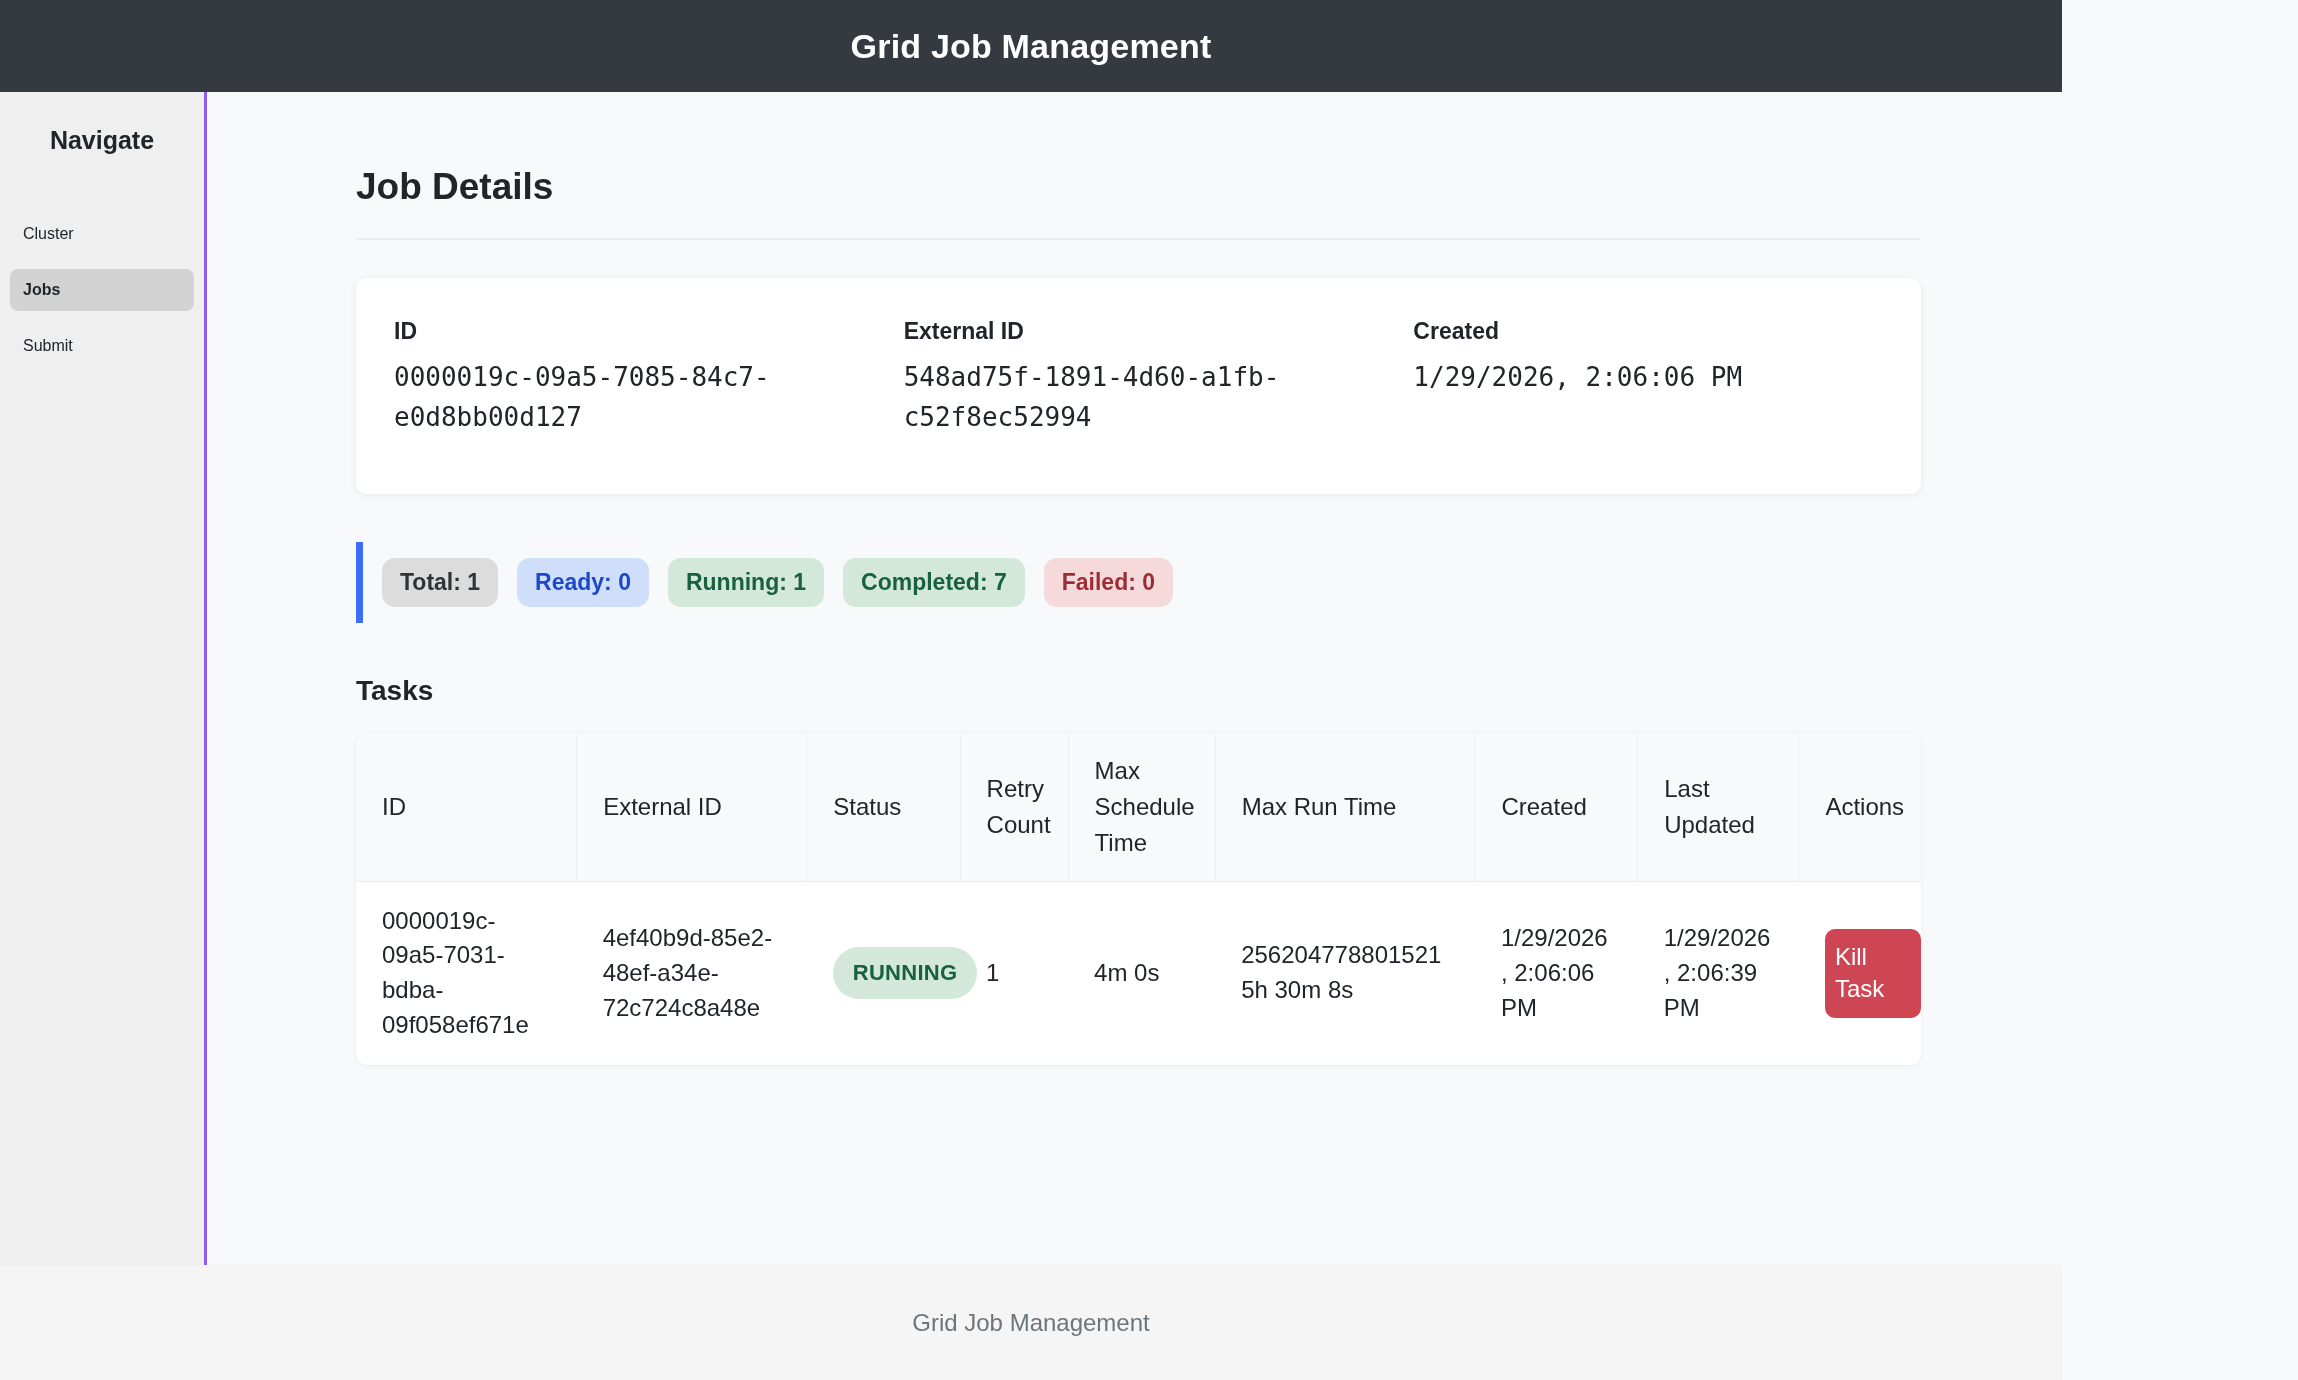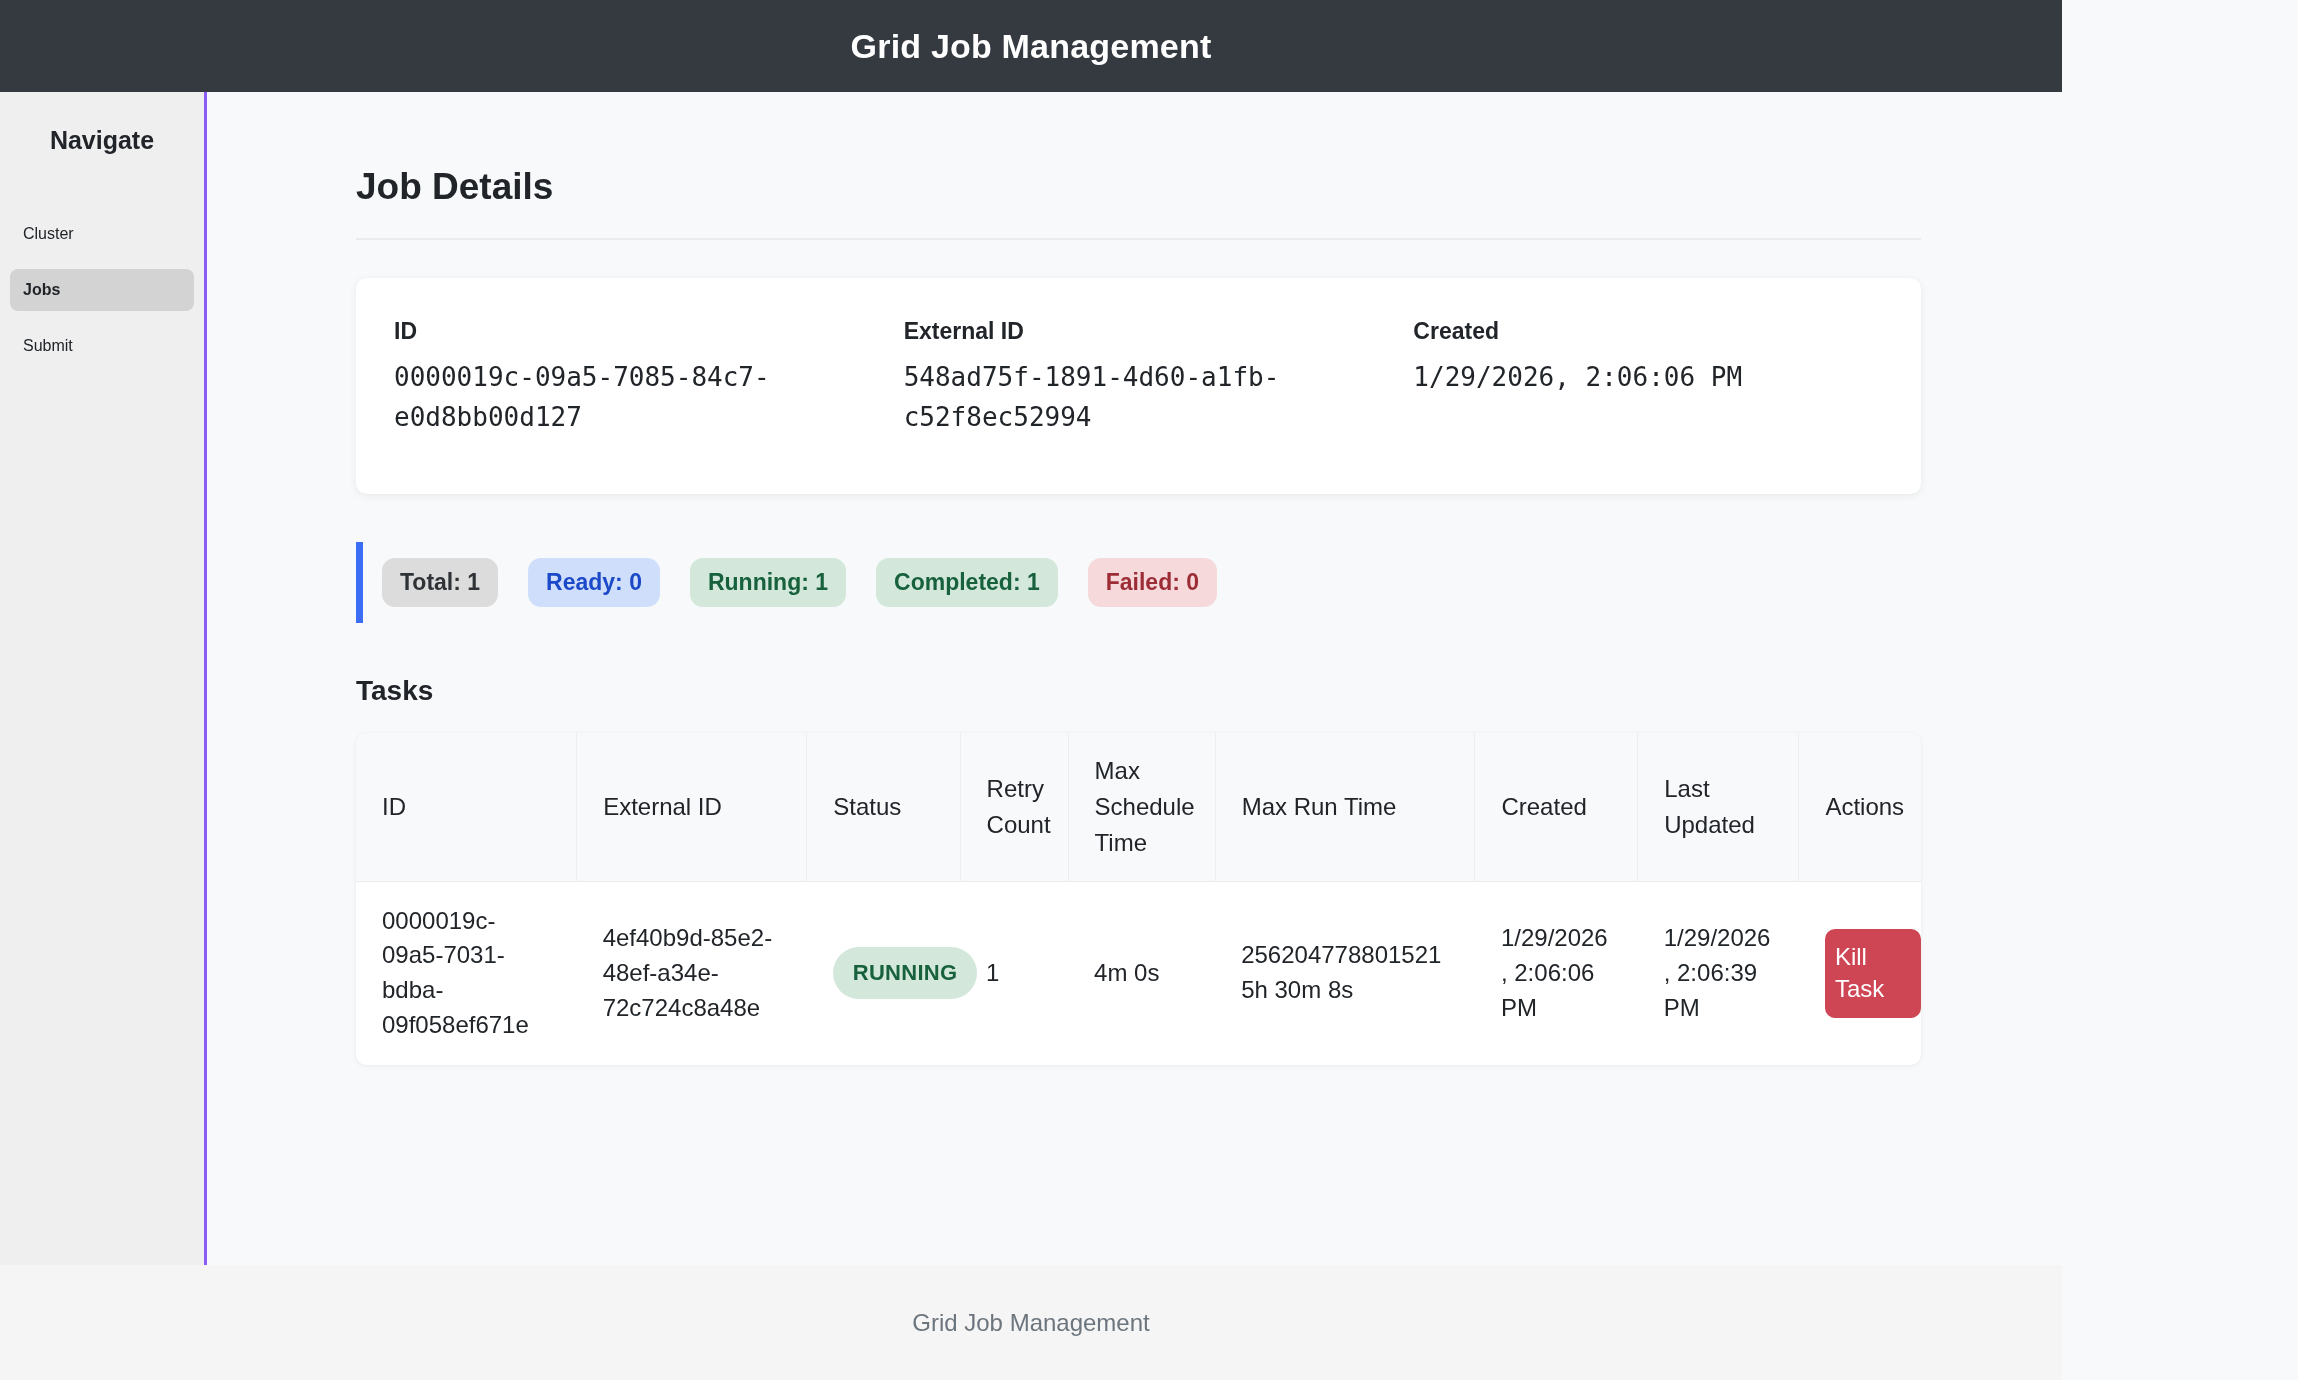--- a/index.html
+++ b/index.html
@@ -56,7 +56,7 @@
 
   
   .counters {
-    display: flex; align-items: center; gap: 30px;
+    display: flex; align-items: center; gap: 19px;
     border-left: 7px solid var(--accent-blue, #3b6ef5);
     padding: 16px 0 16px 19px; margin-bottom: 52px;
   }

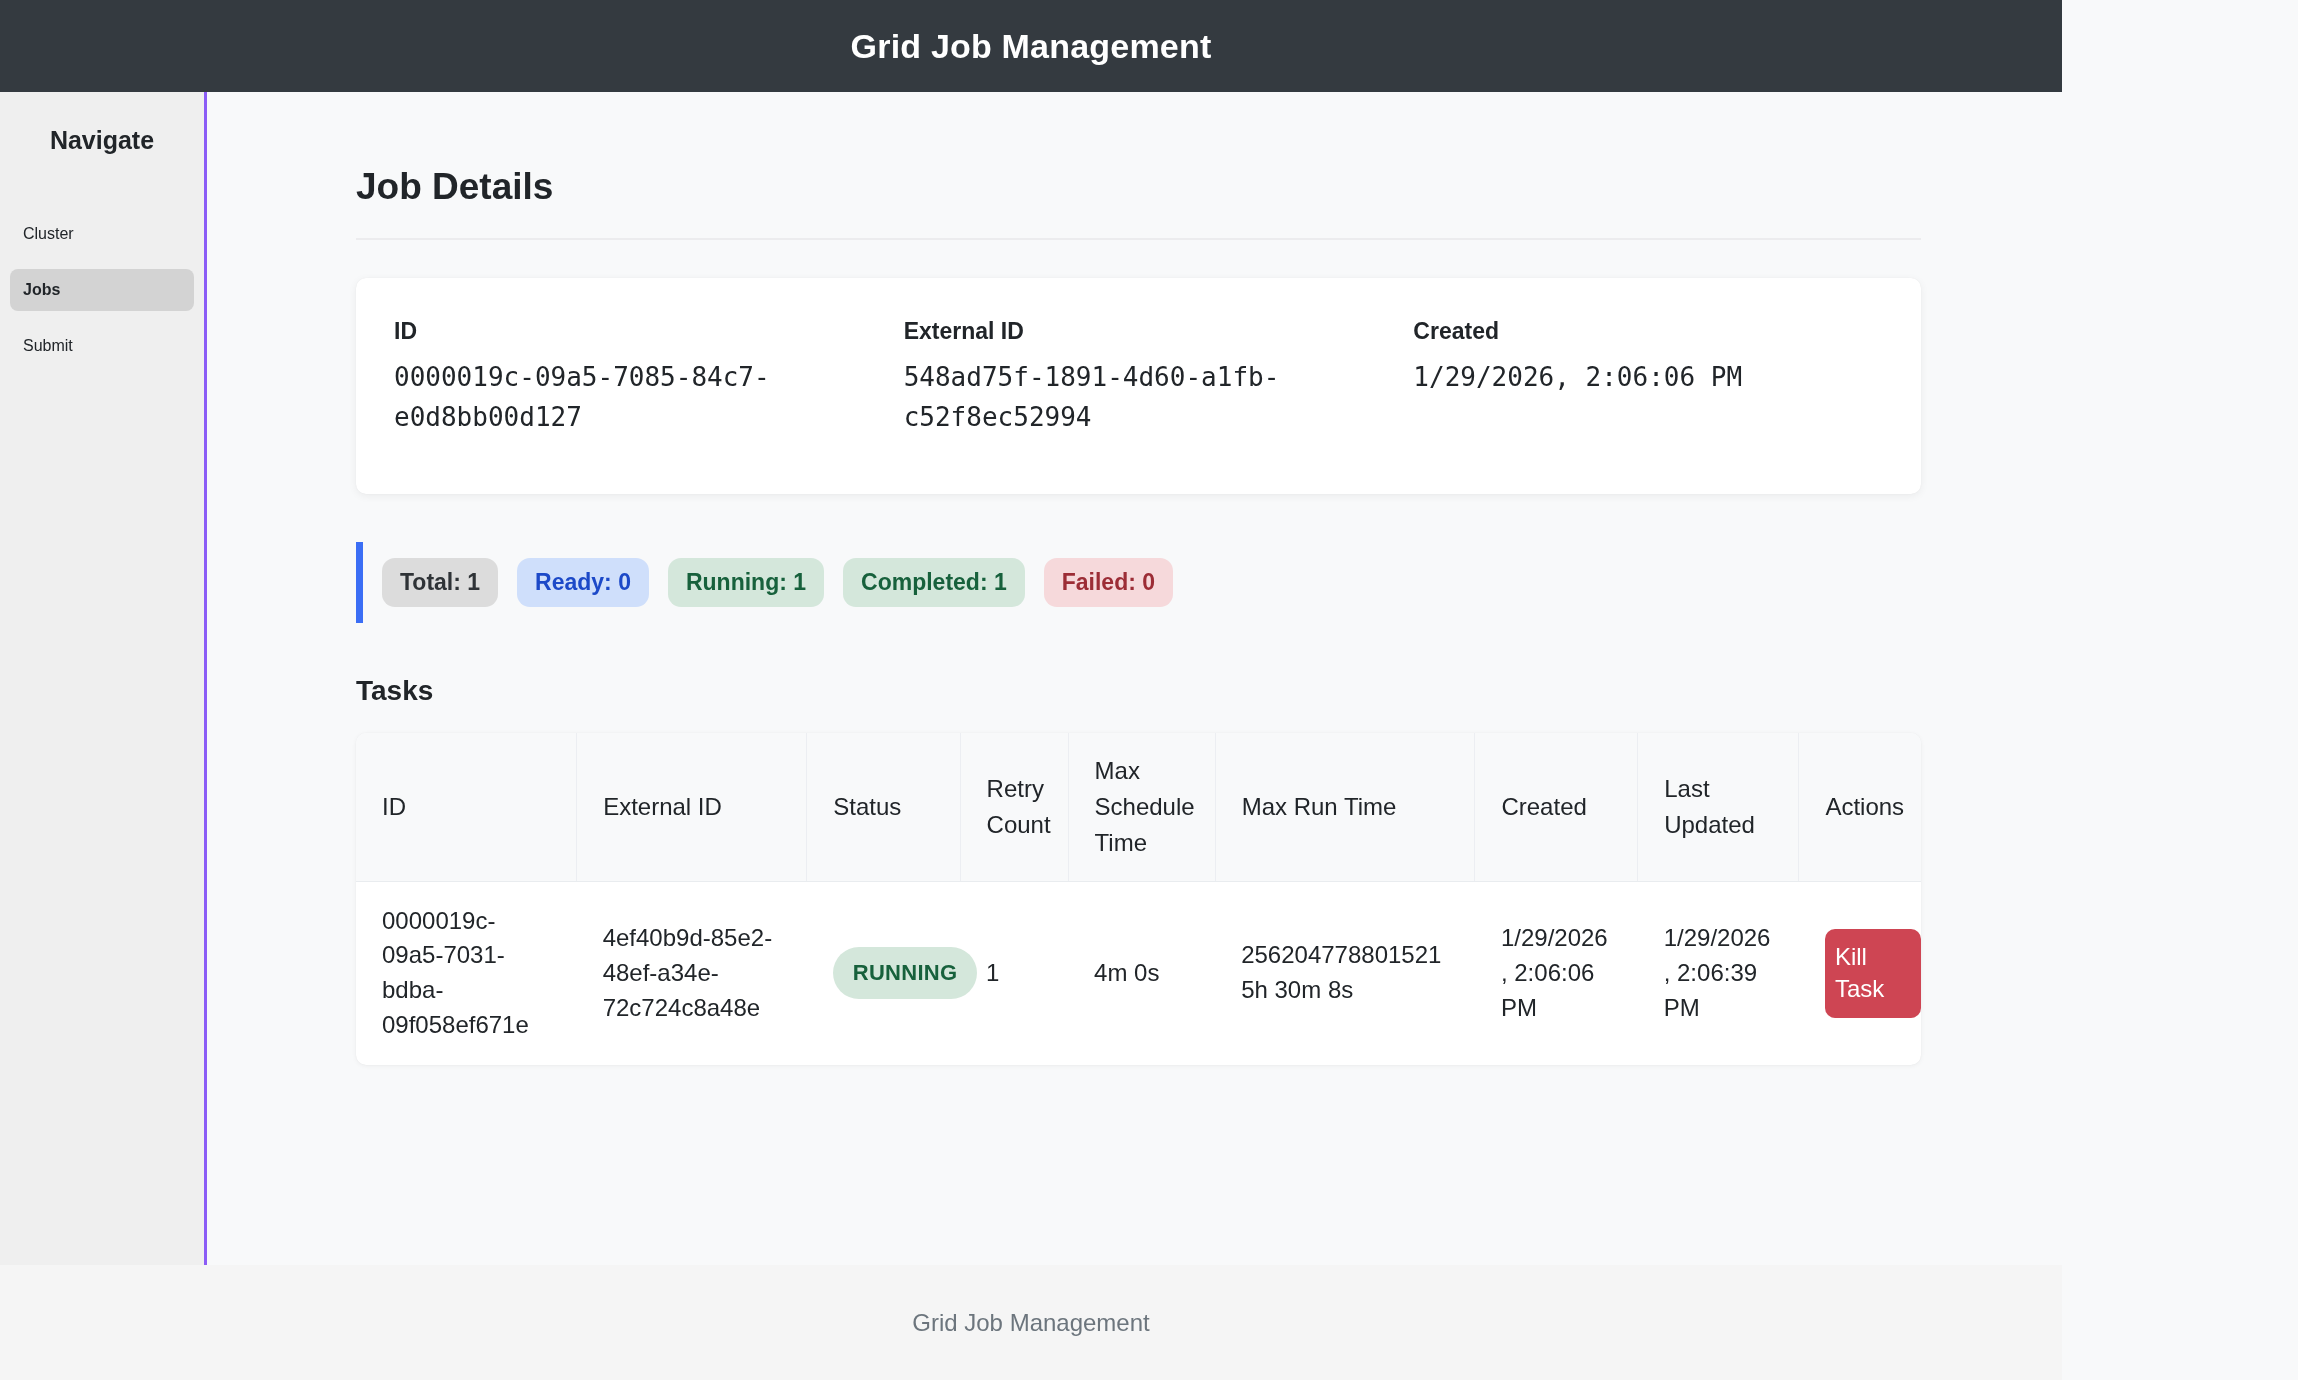--- a/index.html
+++ b/index.html
@@ -156,7 +156,7 @@
         <span class="badge badge-total">Total: 1</span>
         <span class="badge badge-ready">Ready: 0</span>
         <span class="badge badge-running">Running: 1</span>
-        <span class="badge badge-completed">Completed: 1</span>
+        <span class="badge badge-completed">Completed: 7</span>
         <span class="badge badge-failed">Failed: 0</span>
       </section>
 

